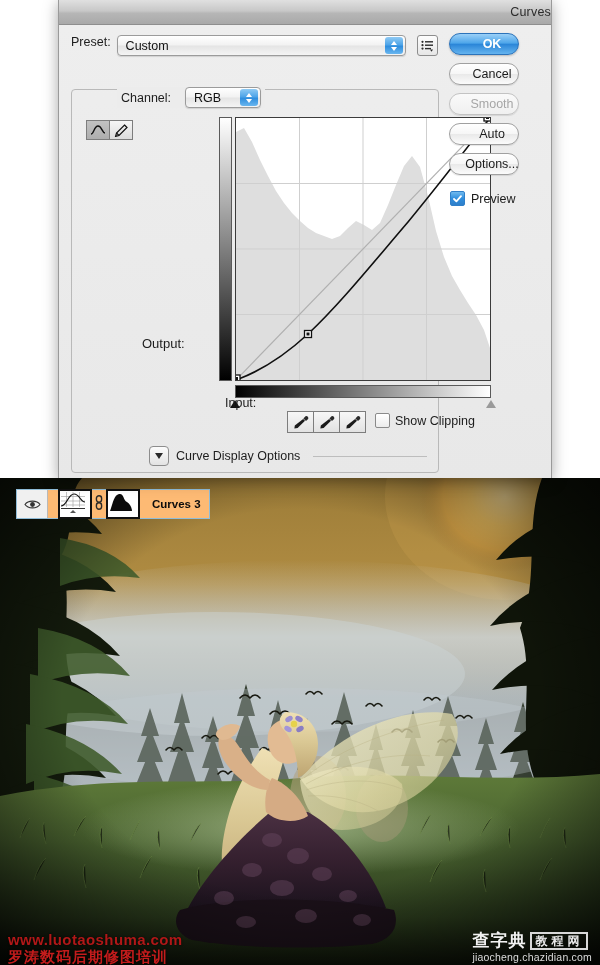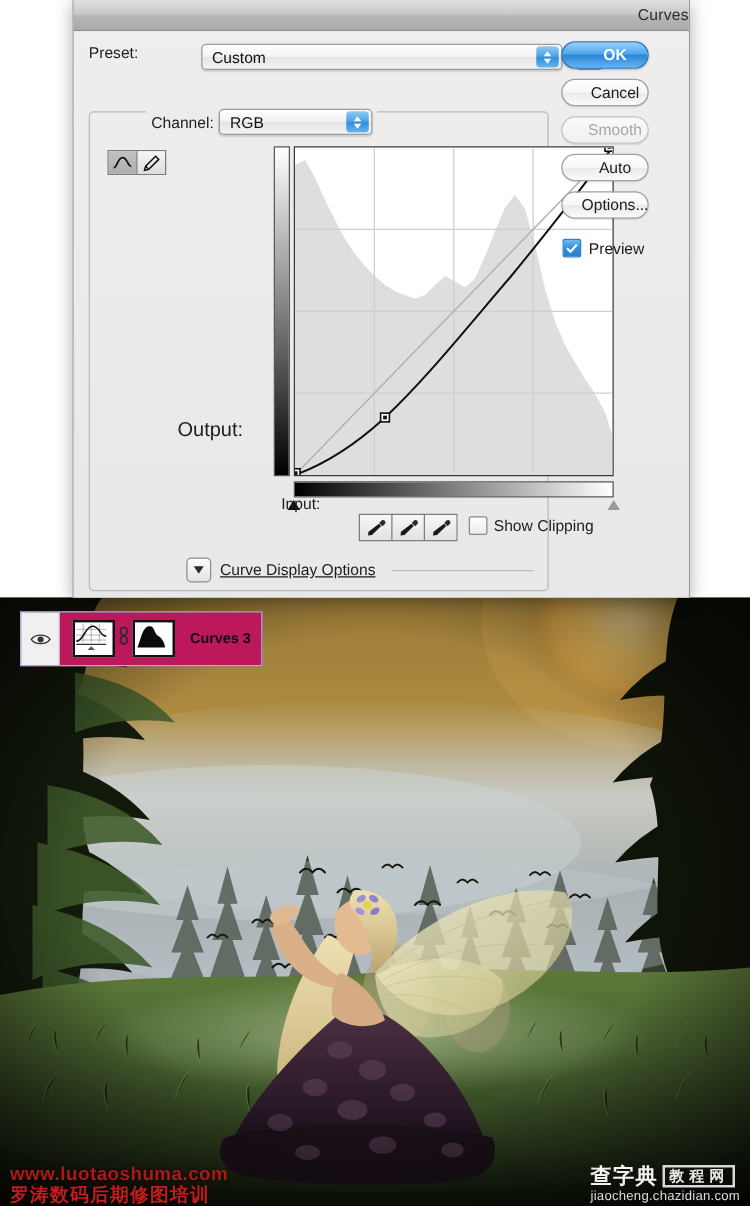--- a/index.html
+++ b/index.html
@@ -37,7 +37,7 @@
     border-right:3.5px solid transparent;}
   .popup .arrowbox i.up{border-bottom:4px solid #fff;}
   .popup .arrowbox i.dn{border-top:4px solid #fff;}
-  #preset-popup{width:289px;margin-left:44px;}
+  #preset-popup{width:289px;}
 
   .menu-btn{width:19px;height:19px;border:1px solid #8d8d8d;border-radius:3px;
     background:linear-gradient(180deg,#fdfdfd,#e6e6e6);display:flex;align-items:center;

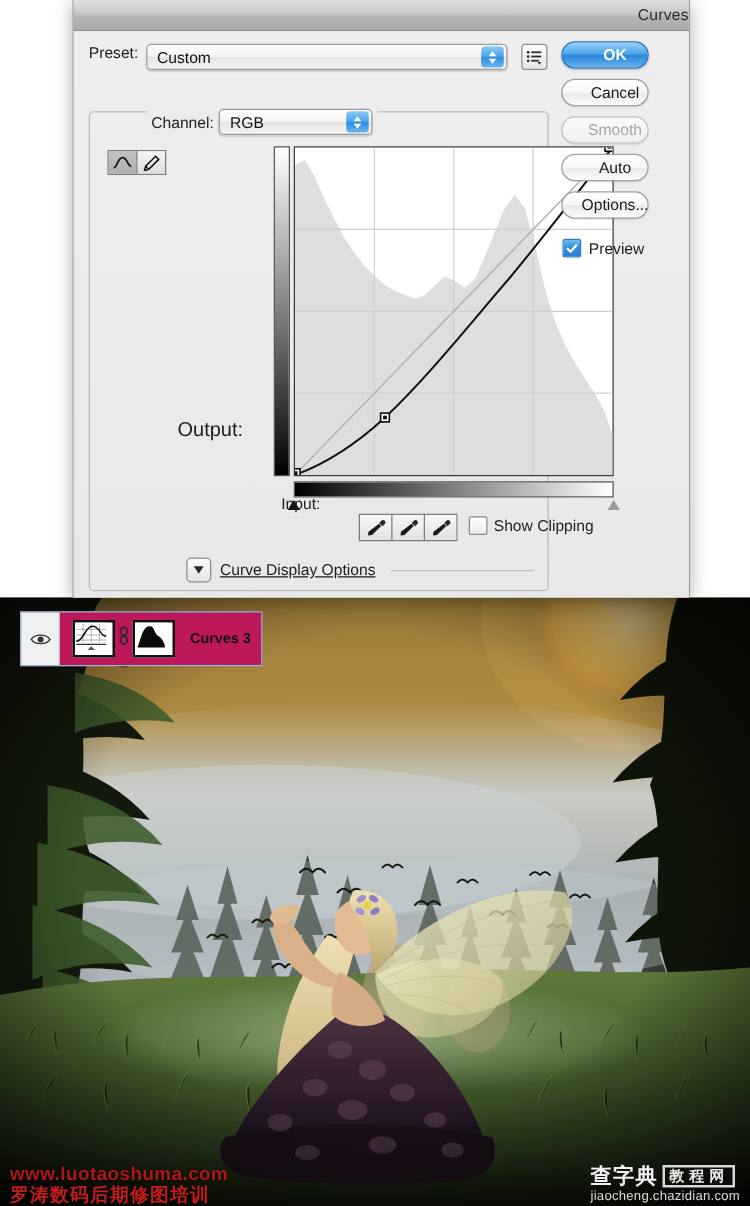--- a/index.html
+++ b/index.html
@@ -47,7 +47,7 @@
   
   .groupbox{position:absolute;left:12px;top:64px;width:366px;height:382px;
     border:1px solid #b9b9b9;border-radius:4px;}
-  .group-legend{position:absolute;left:58px;top:62px;display:flex;align-items:center;gap:4px;
+  .group-legend{position:absolute;left:58px;top:62px;display:flex;align-items:center;gap:14px;
     background:#ececec;padding:0 4px;z-index:3;}
   #channel-popup{width:123px;}
 

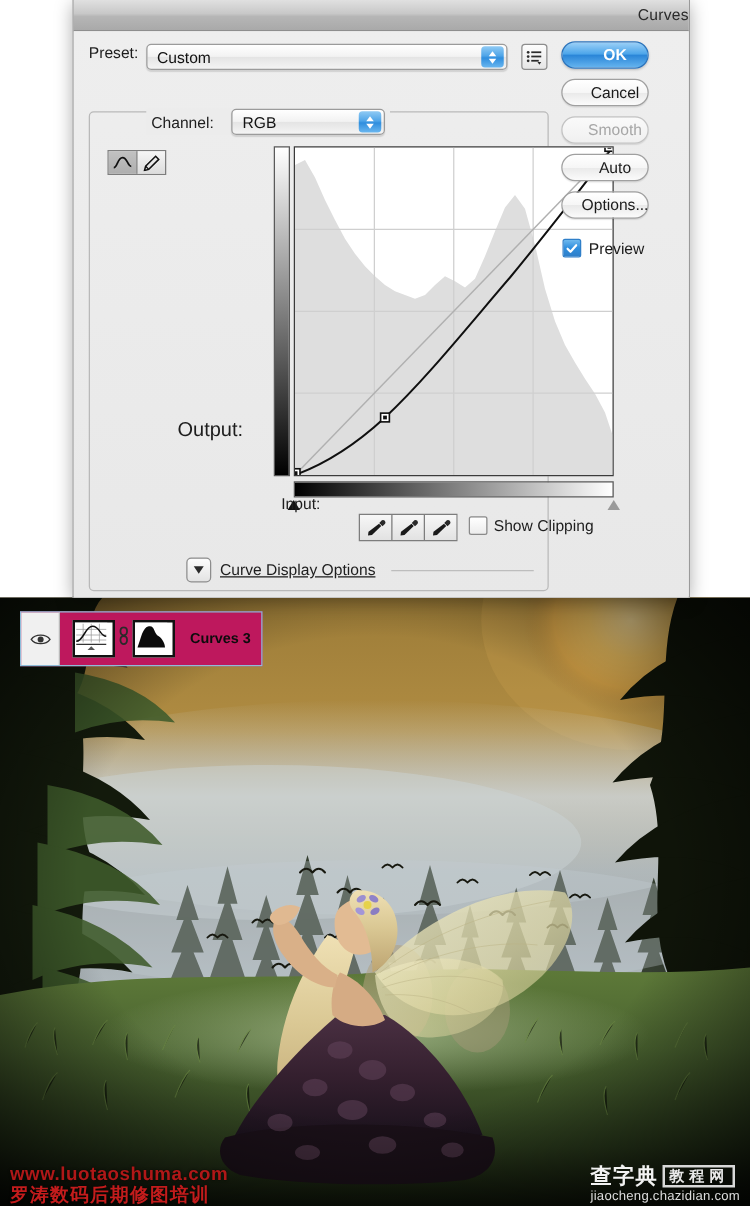--- a/index.html
+++ b/index.html
@@ -49,7 +49,7 @@
     border:1px solid #b9b9b9;border-radius:4px;}
   .group-legend{position:absolute;left:58px;top:62px;display:flex;align-items:center;gap:14px;
     background:#ececec;padding:0 4px;z-index:3;}
-  #channel-popup{width:123px;}
+  #channel-popup{width:76px;}
 
   
   .tools{position:absolute;left:27px;top:95px;display:flex;border:1px solid #7d7d7d;}

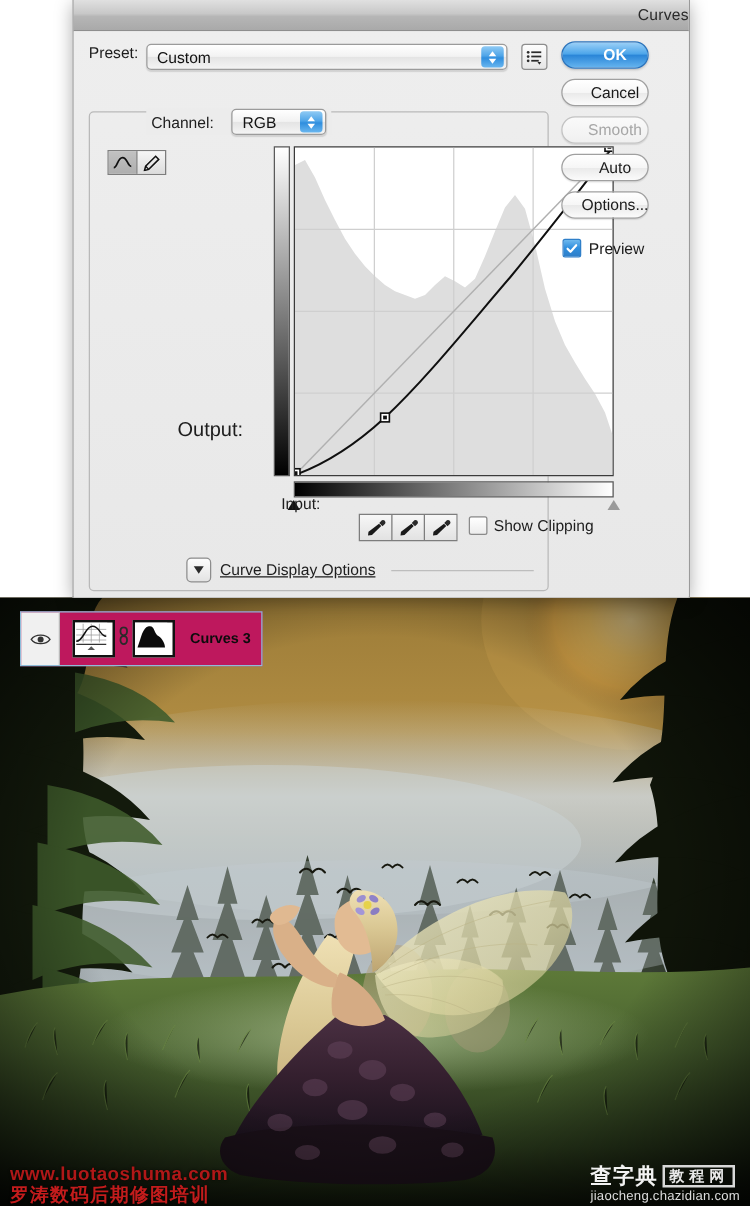--- a/index.html
+++ b/index.html
@@ -75,7 +75,7 @@
   .tri-white i{position:absolute;left:-3.5px;top:2px;width:0;height:0;
     border-left:3.5px solid transparent;border-right:3.5px solid transparent;border-bottom:6px solid #ededed;}
 
-  .out-lbl{position:absolute;left:83px;top:311px;font-size:16px;color:#1d1d1d;}
+  .out-lbl{position:absolute;left:83px;top:311px;font-size:13px;color:#1d1d1d;}
   .in-lbl{position:absolute;left:166px;top:371px;font-size:12.5px;color:#1d1d1d;}
 
   

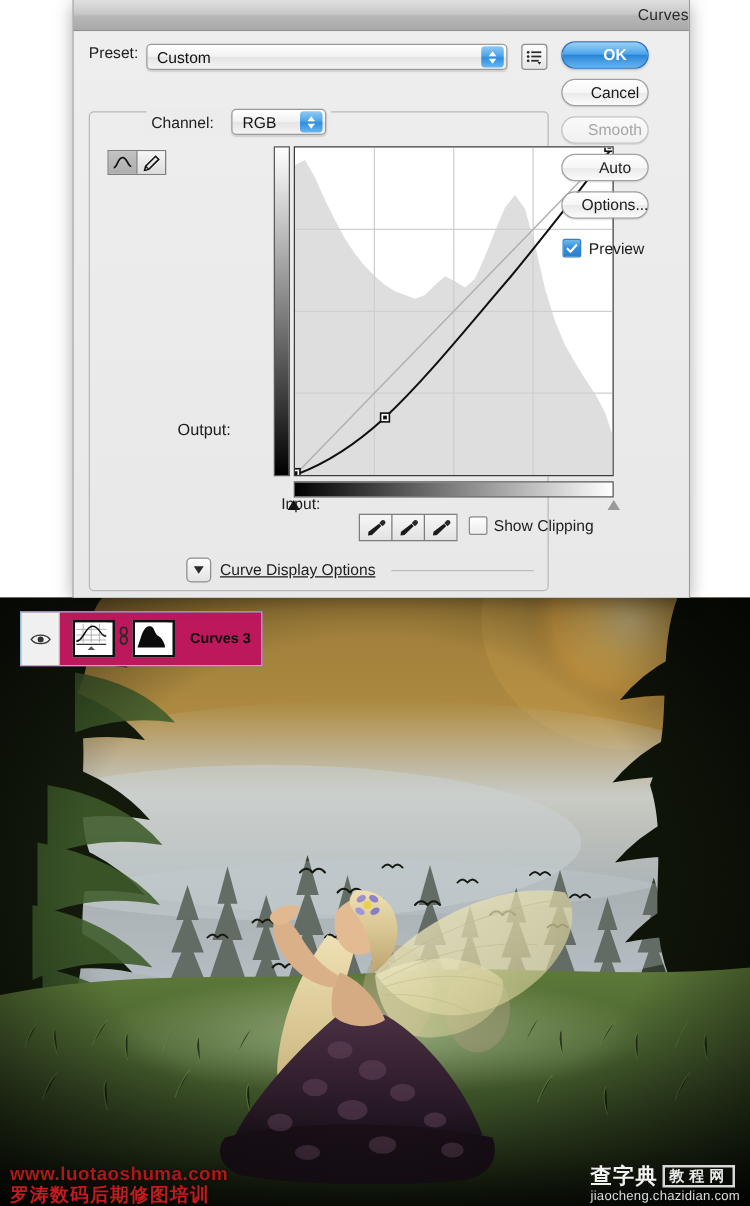--- a/index.html
+++ b/index.html
@@ -97,7 +97,7 @@
     background:linear-gradient(180deg,#fcfcfc,#e3e3e3);display:flex;align-items:center;justify-content:center;}
   .disc i{width:0;height:0;border-left:4.5px solid transparent;border-right:4.5px solid transparent;
     border-top:6px solid #2b2b2b;}
-  .cdo .txt{font-size:12.5px;color:#1d1d1d;white-space:nowrap;text-decoration:underline;}
+  .cdo .txt{font-size:12.5px;color:#1d1d1d;white-space:nowrap;}
   .cdo .rule{flex:1;height:1px;background:#bdbdbd;margin-left:6px;margin-top:1px;}
 
   

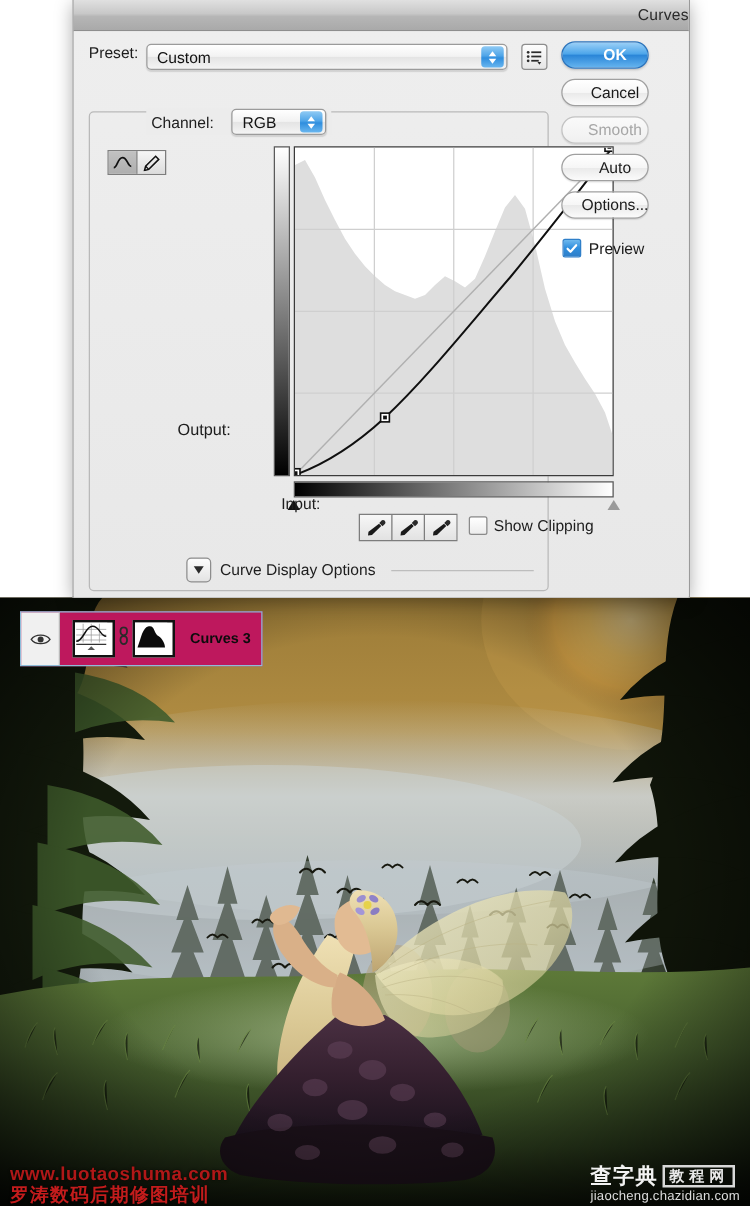--- a/index.html
+++ b/index.html
@@ -115,8 +115,8 @@
   .prev-row .txt{font-size:12.5px;color:#1b1b1b;}
 
   
-  .layerrow{position:absolute;left:16px;top:489px;width:194px;height:44px;
-    display:flex;align-items:center;background:#be185d;border:1px solid #8fbcd8;box-sizing:border-box;}
+  .layerrow{position:absolute;left:16px;top:489px;width:194px;height:30px;
+    display:flex;align-items:center;background:#fdba74;border:1px solid #8fbcd8;box-sizing:border-box;}
   .eyecell{width:30px;height:100%;display:flex;align-items:center;justify-content:center;
     background:#f0f0f0;border-right:1px solid #b9b9b9;}
   .thumb{width:30px;height:26px;border:2px solid #111;background:#fff;margin-left:10px;}

